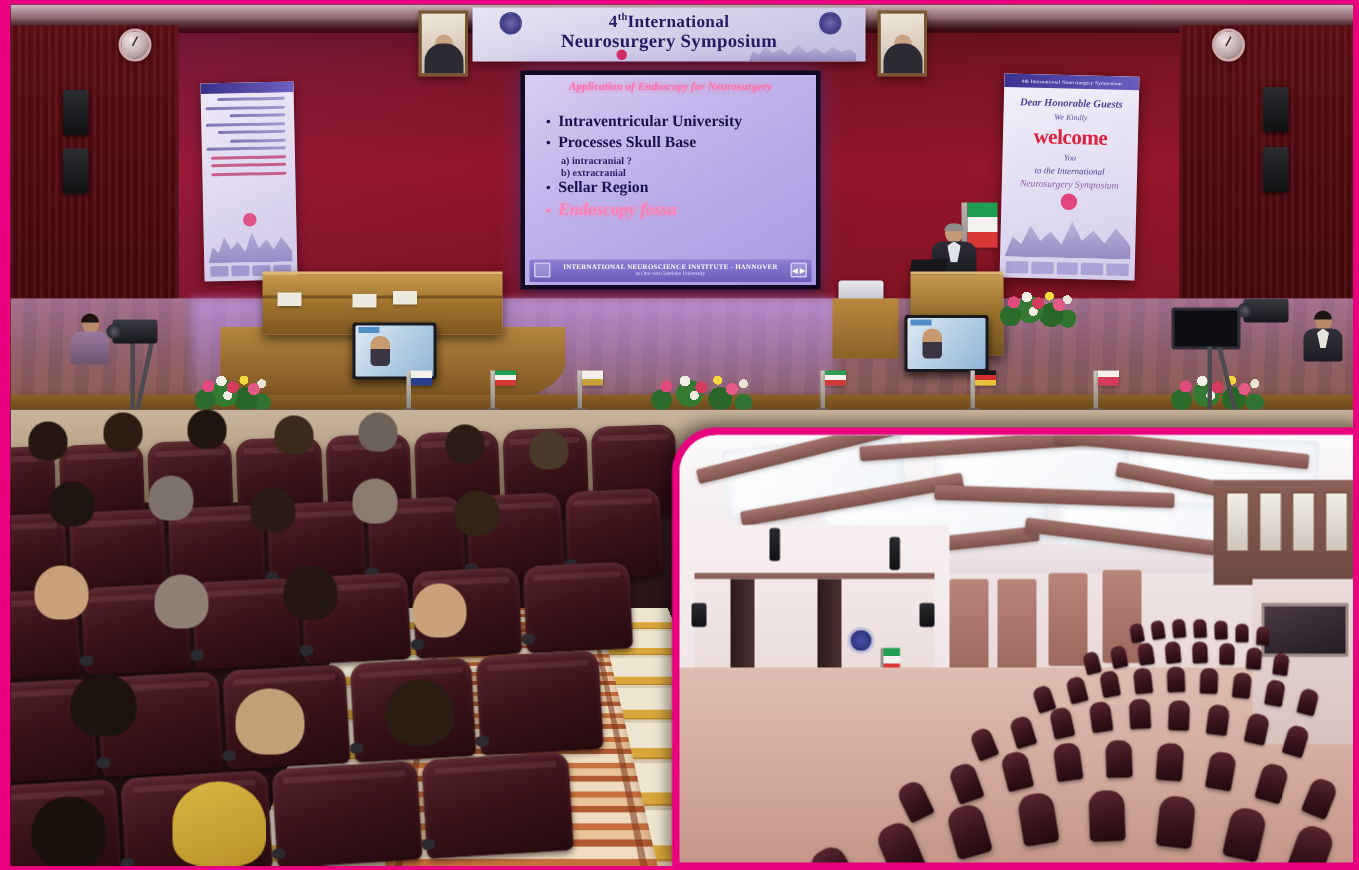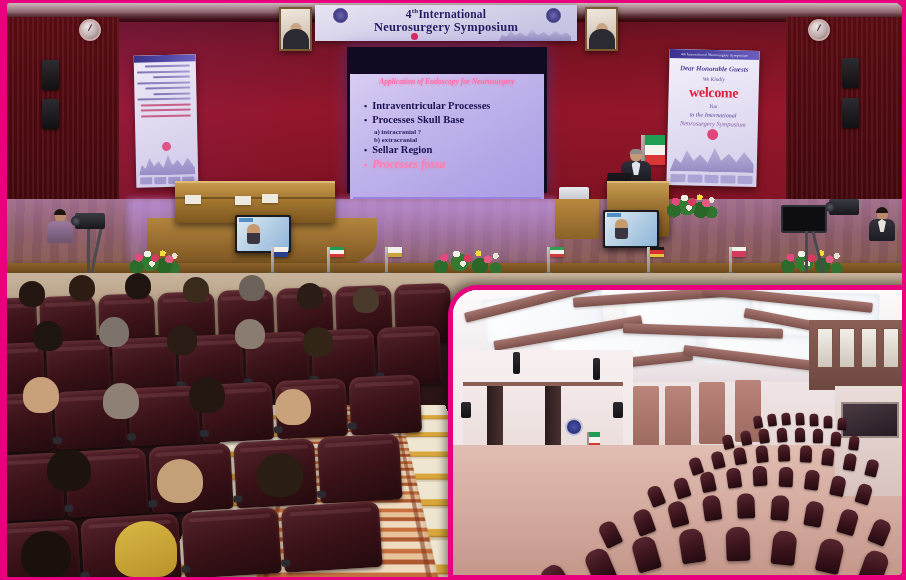--- a/index.html
+++ b/index.html
@@ -13,7 +13,7 @@
   
   #collage{
     position:relative; width:906px; height:580px;
-    background:#e8007e; overflow:hidden;border-radius:19px;
+    background:#e8007e; overflow:hidden;
   }
 
   

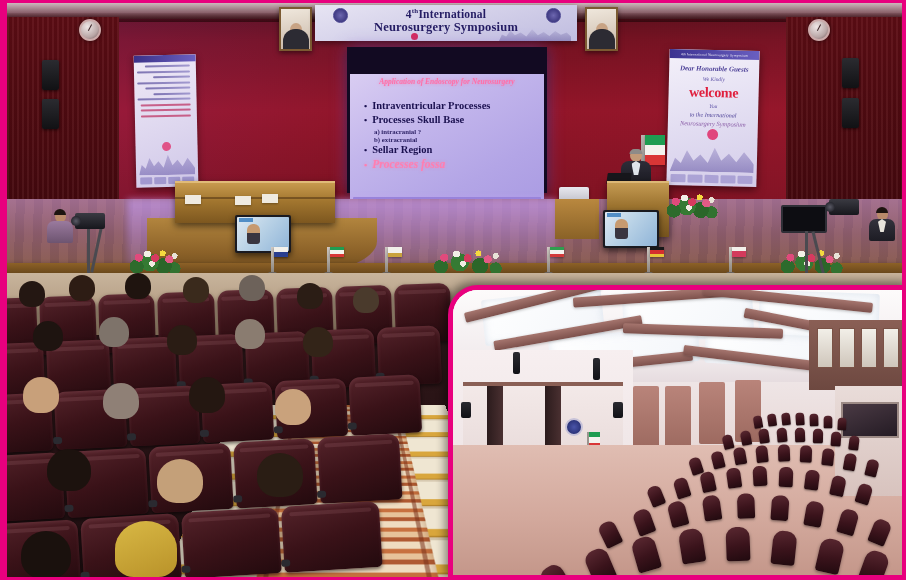--- a/index.html
+++ b/index.html
@@ -145,7 +145,6 @@
   .slide{
     position:relative; width:100%; height:100%; overflow:hidden;
     background:linear-gradient(150deg,#d9cdf2 0%,#c3b6ec 35%,#b3a5e6 70%,#a99ae2 100%);
-    margin-top:24px;
   }
   .slide-title{
     position:absolute; left:0; right:0; top:3px; text-align:center;

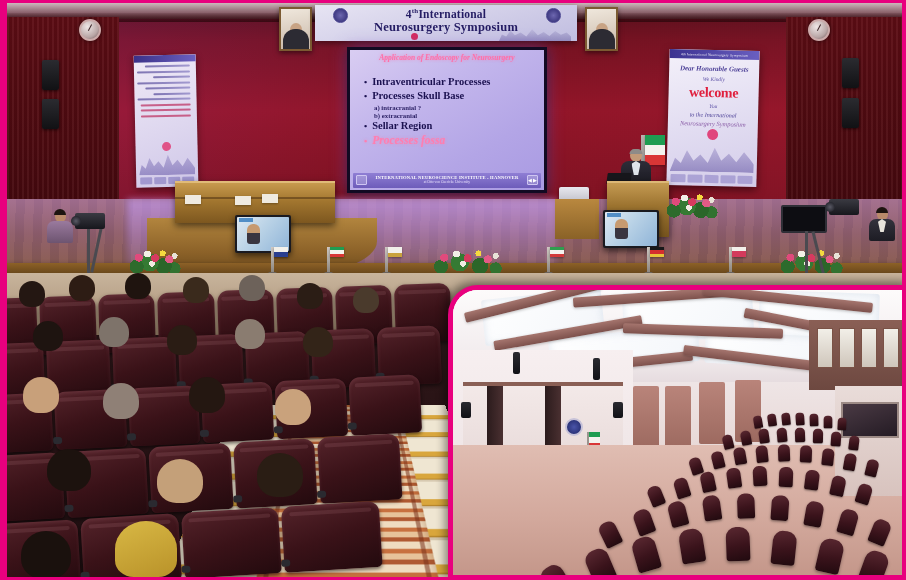--- a/index.html
+++ b/index.html
@@ -740,7 +740,7 @@
         <div class="slide-body">
           <div class="bullet">
             <span class="dot">•</span>
-            <span>Intraventricular Processes</span>
+            <span>Intraventricular University</span>
           </div>
           <div class="bullet">
             <span class="dot">•</span>

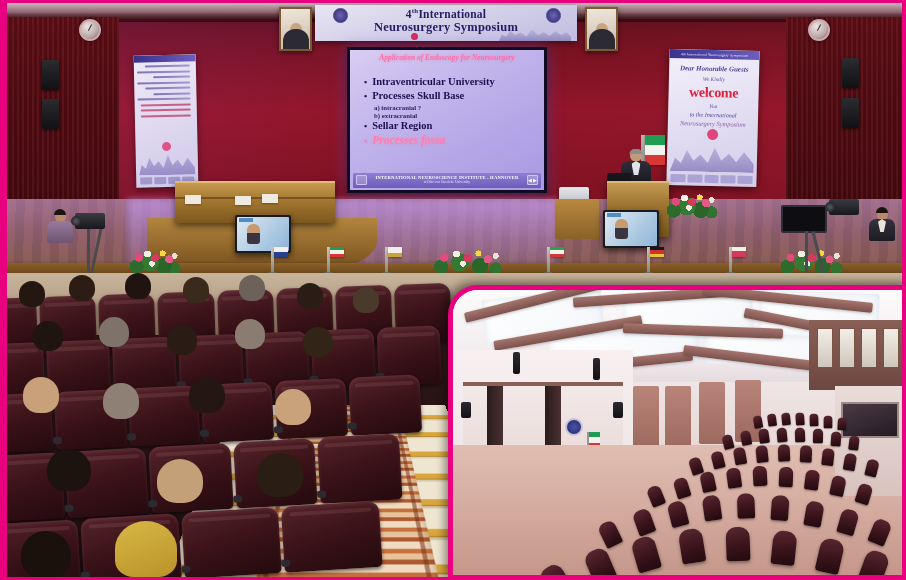--- a/index.html
+++ b/index.html
@@ -754,7 +754,7 @@
           </div>
           <div class="bullet highlight">
             <span class="dot">•</span>
-            <span>Processes fossa</span>
+            <span>Endoscopy fossa</span>
           </div>
         </div>
         <div class="slide-footer">

